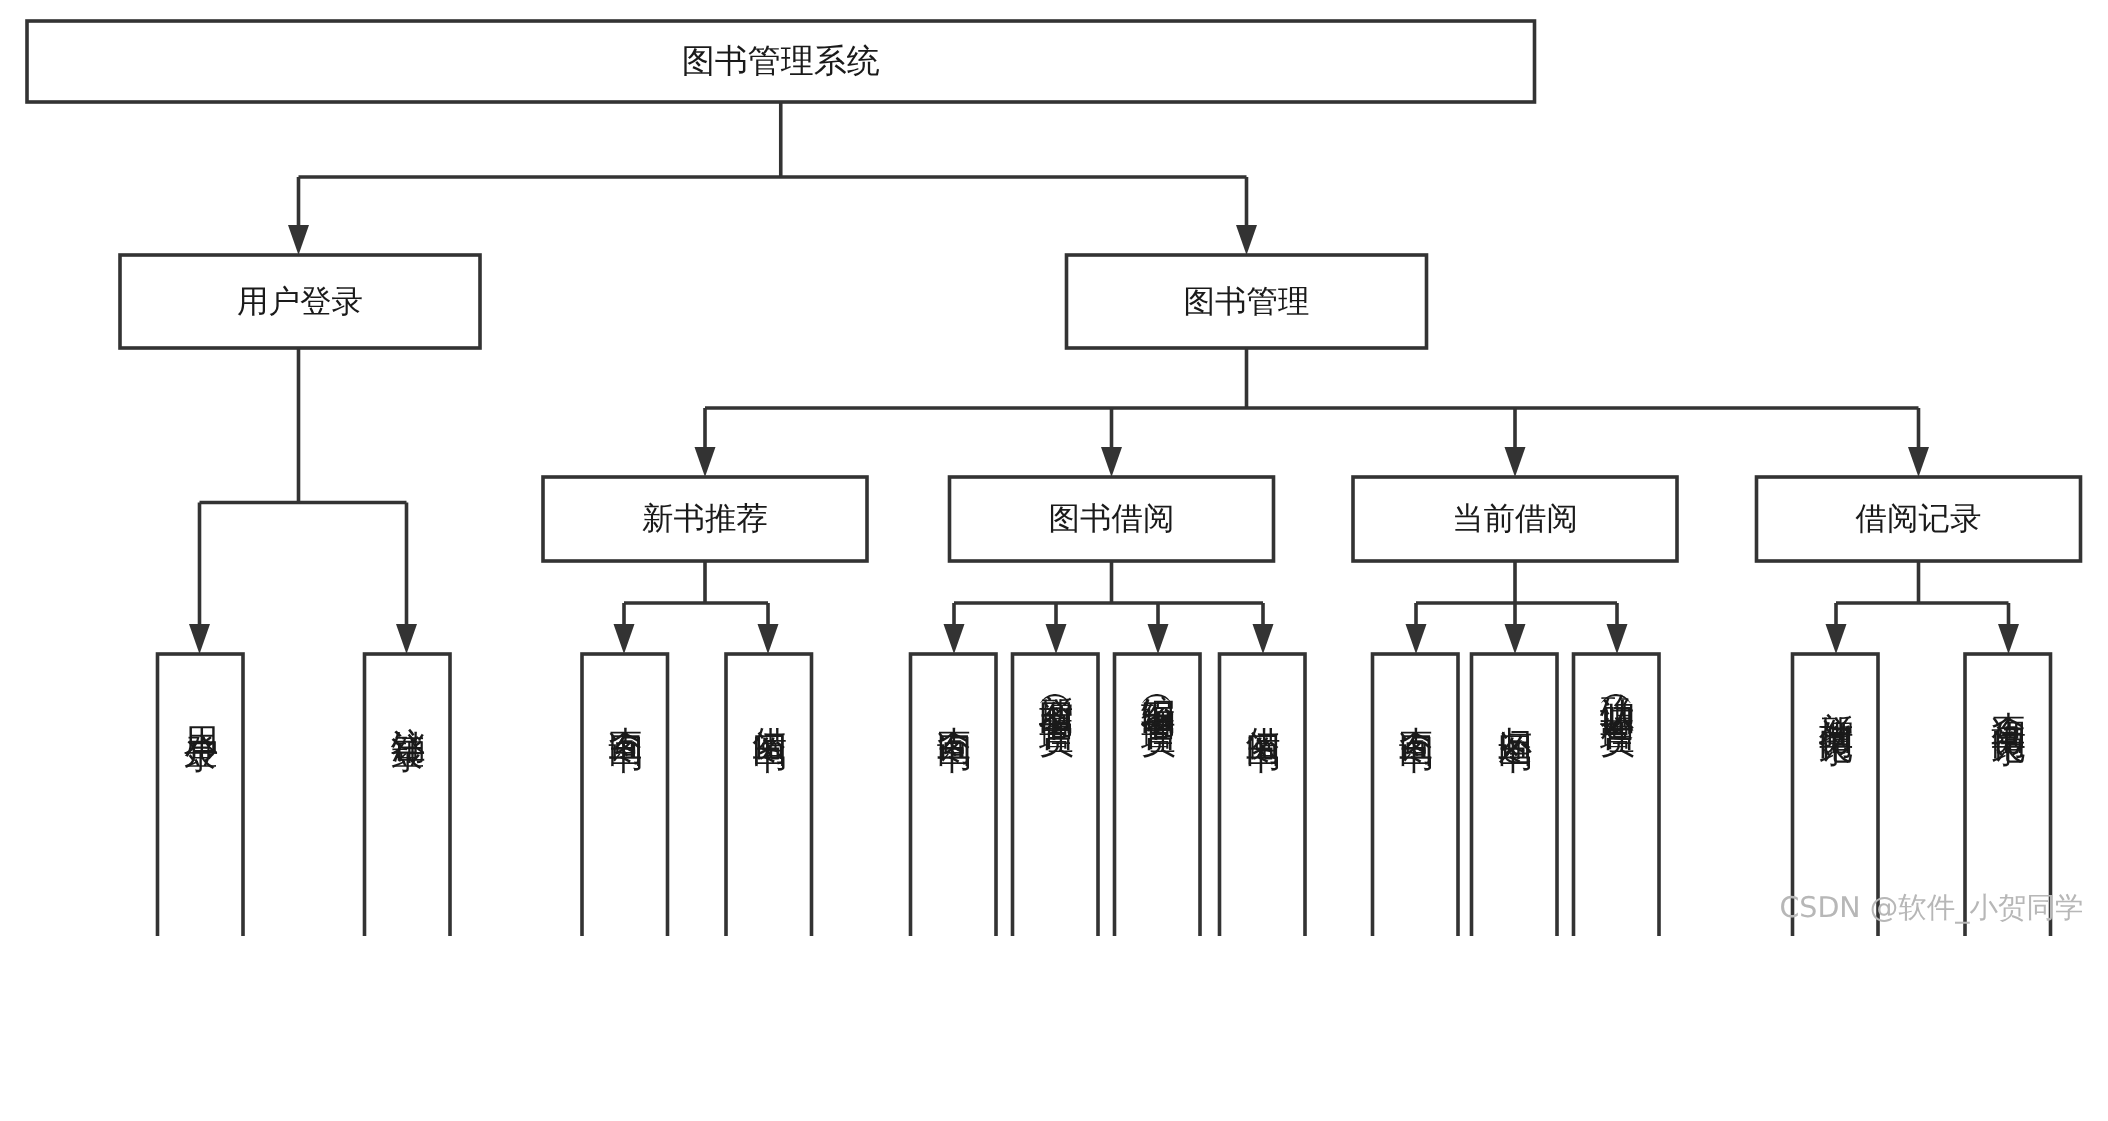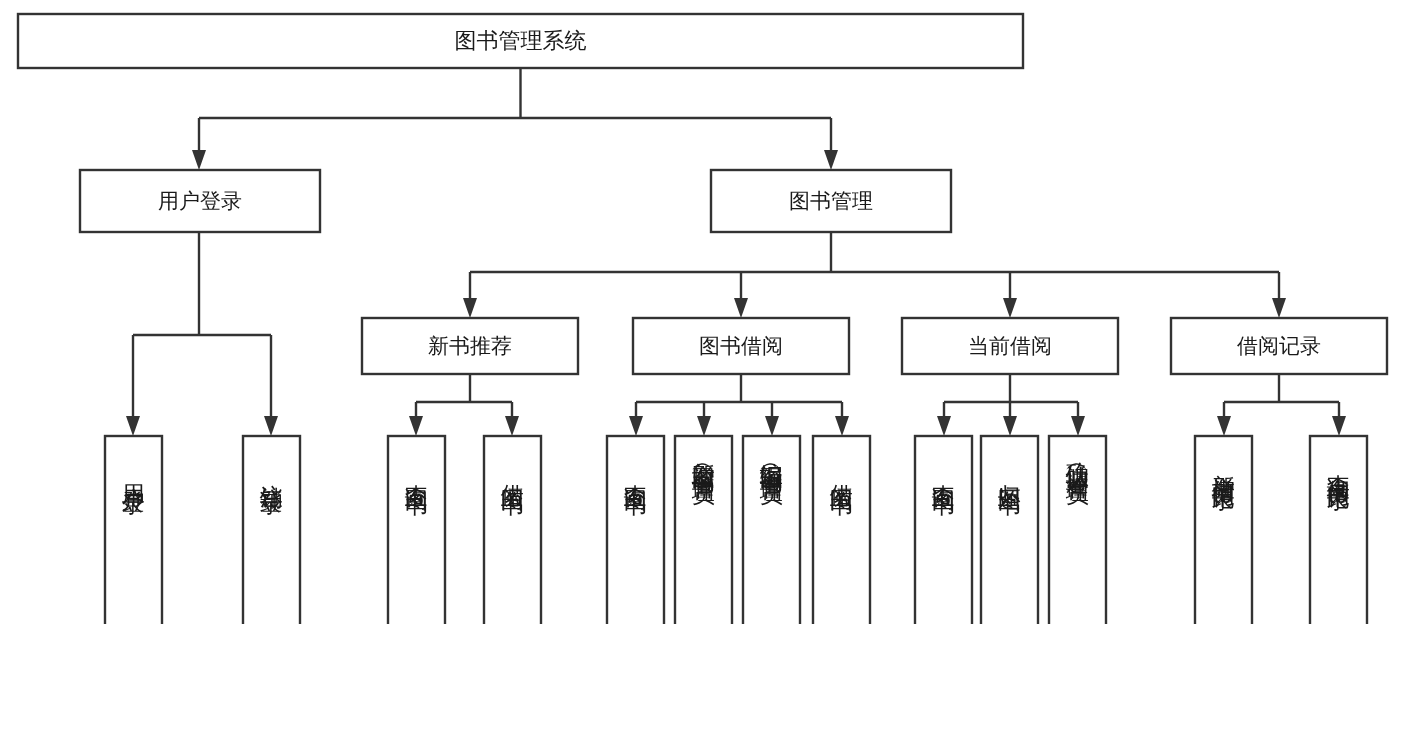--- a/index.html
+++ b/index.html
@@ -237,6 +237,7 @@
     <span class="vert-label">查询借阅记录</span>
   </div>
 
+  <div class="watermark">CSDN @软件_小贺同学</div>
 </div>
 
 </body></html>

